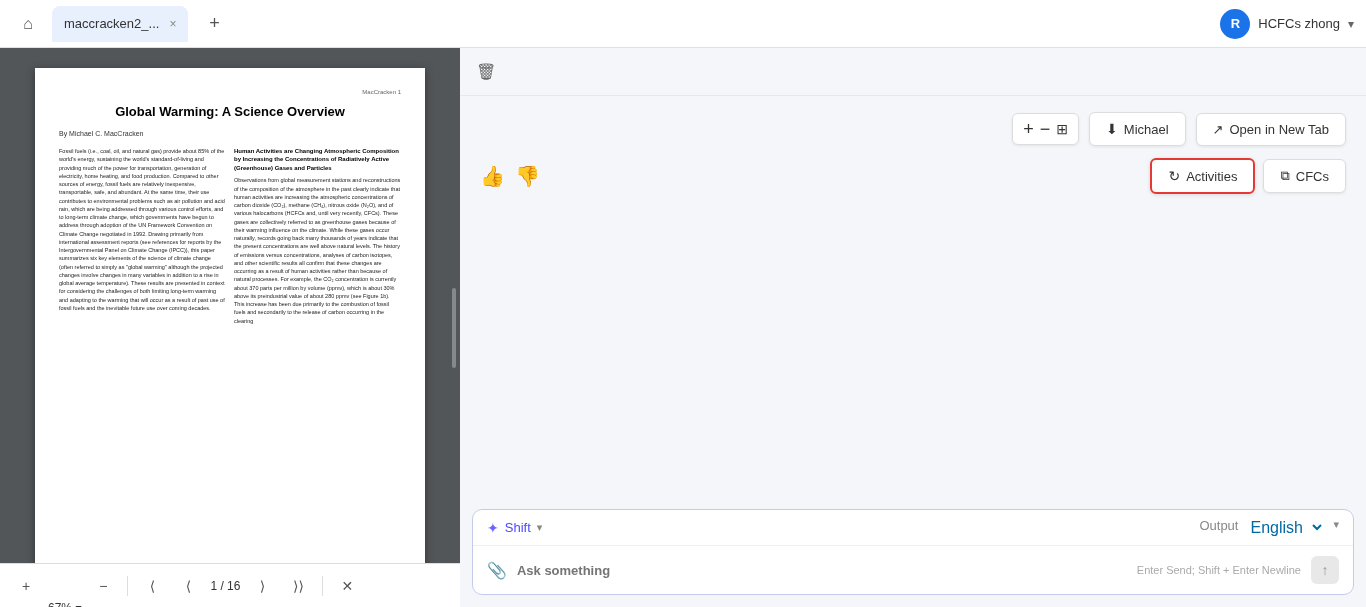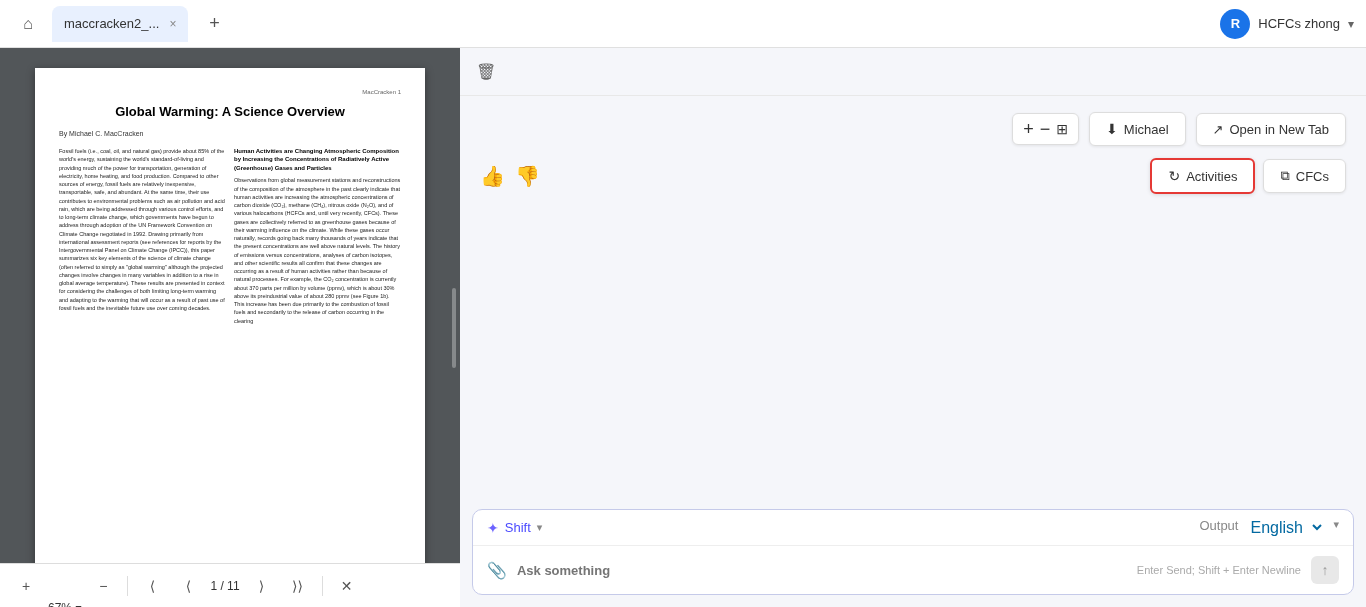--- a/index.html
+++ b/index.html
@@ -128,7 +128,7 @@
       <span class="page-num">
         <span>1</span>
         <span> / </span>
-        <span>11</span>
+        <span>16</span>
       </span>
       <button class="toolbar-btn">
         <span>⟩</span>

